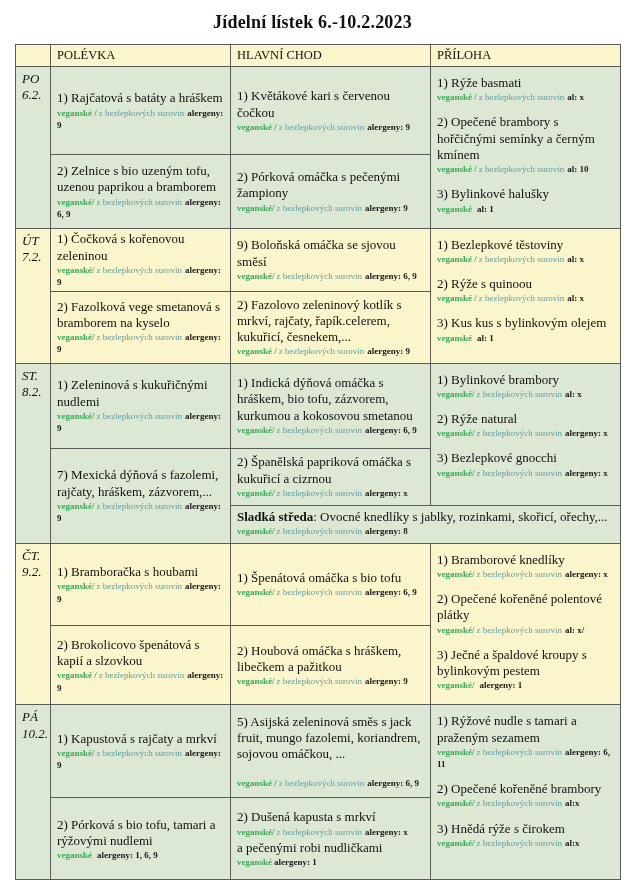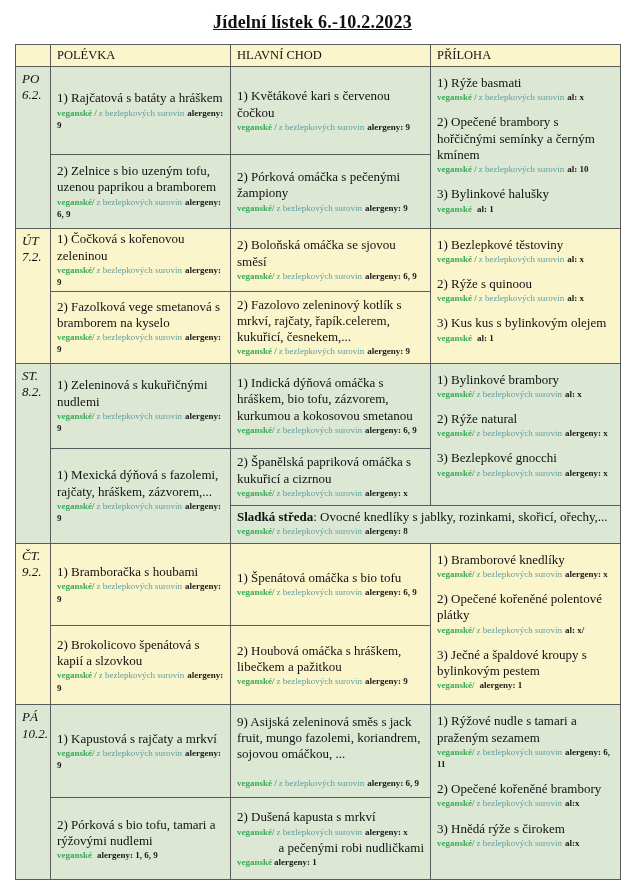--- a/index.html
+++ b/index.html
@@ -4,7 +4,7 @@
 <style>
   html,body{margin:0;padding:0;background:#ffffff;}
   body{width:625px;height:884px;font-family:"Liberation Serif","DejaVu Serif",serif;color:#111;}
-  .title{text-align:center;font-size:18px;font-weight:bold;text-decoration:underline;margin:12px 0 11px 0;letter-spacing:.2px;}
+  .title{text-align:center;font-size:18px;font-weight:bold;margin:12px 0 11px 0;letter-spacing:.2px;}
   table.menu{border-collapse:collapse;table-layout:fixed;width:605px;margin-left:15px;}
   td{border:1px solid #5b5b5b;padding:2px 6px;vertical-align:middle;overflow:hidden;}
   .y{background:#fbf5cb;}

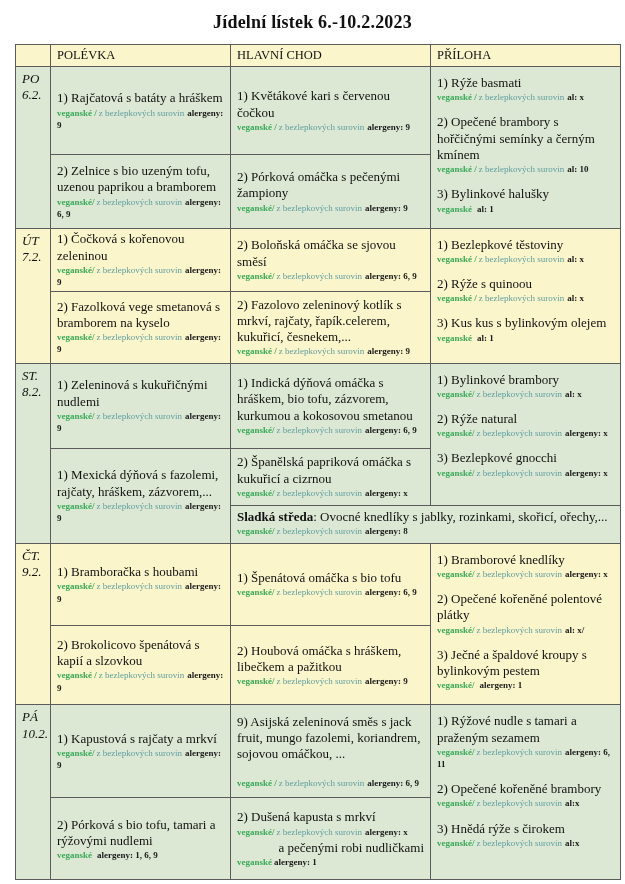--- a/index.html
+++ b/index.html
@@ -105,7 +105,7 @@
       </td>
       <td class="y">
         <div class="item">
-          <div class="nm">2) Boloňská omáčka se sjovou směsí</div>
+          <div class="nm">9) Boloňská omáčka se sjovou směsí</div>
           <div class="nt"><span class="veg">veganské/</span><span class="glu">z bezlepkových surovin</span><span class="alg">alergeny: 6, 9</span></div>
         </div>
       </td>

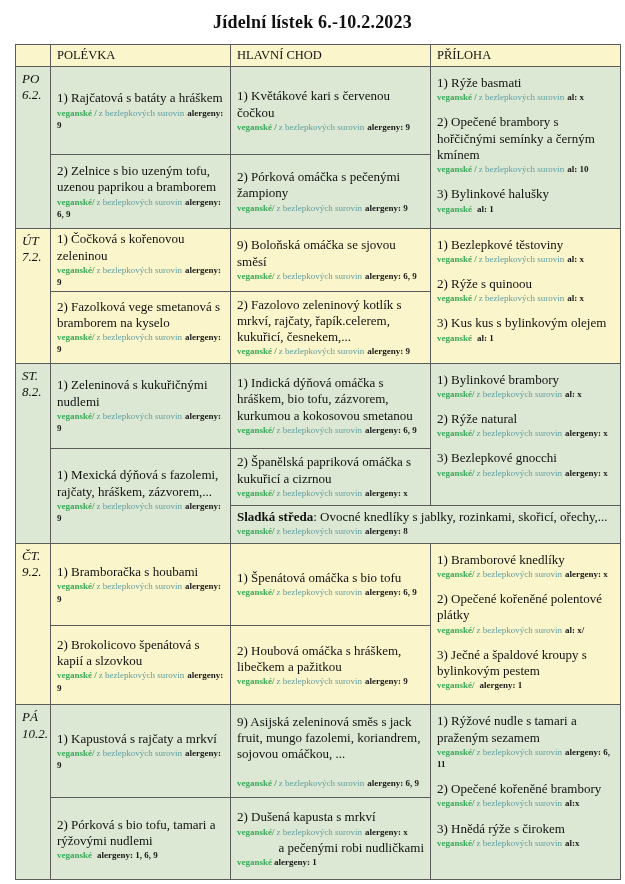--- a/index.html
+++ b/index.html
@@ -174,7 +174,7 @@
     <tr style="height:57px">
       <td class="g" rowspan="2">
         <div class="item">
-          <div class="nm">1) Mexická dýňová s fazolemi, rajčaty, hráškem, zázvorem,...</div>
+          <div class="nm">7) Mexická dýňová s fazolemi, rajčaty, hráškem, zázvorem,...</div>
           <div class="nt"><span class="veg">veganské/</span><span class="glu">z bezlepkových surovin</span><span class="alg">alergeny: 9</span></div>
         </div>
       </td>

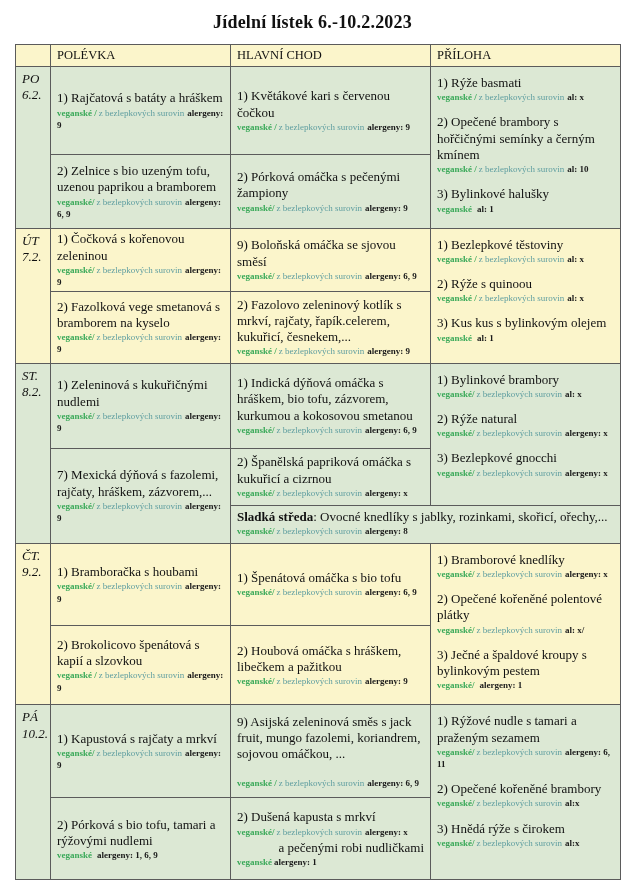--- a/index.html
+++ b/index.html
@@ -252,7 +252,7 @@
       </td>
       <td class="g">
         <div class="item gapnote">
-          <div class="nm">9) Asijská zeleninová směs s jack fruit, mungo fazolemi, koriandrem, sojovou omáčkou, ...</div>
+          <div class="nm">5) Asijská zeleninová směs s jack fruit, mungo fazolemi, koriandrem, sojovou omáčkou, ...</div>
           <div class="nt"><span class="veg">veganské /</span><span class="glu">z bezlepkových surovin</span><span class="alg">alergeny: 6, 9</span></div>
         </div>
       </td>

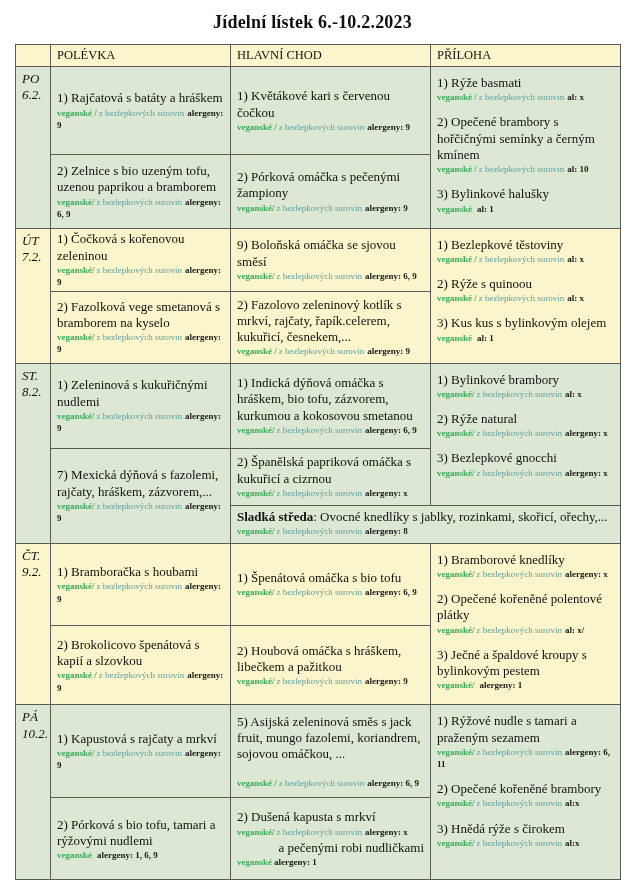--- a/index.html
+++ b/index.html
@@ -19,7 +19,7 @@
   .sides{vertical-align:top;padding-top:8px;}
   .sides .item{margin-bottom:11px;}
   .gapnote .nt{margin-top:14px;}
-  .ex{margin-top:2px;text-align:right;}
+  .ex{margin-top:2px;}
   .sp{vertical-align:top;padding-top:3px;}
   .sp b{font-weight:bold;margin-top:44px;}
 </style>

